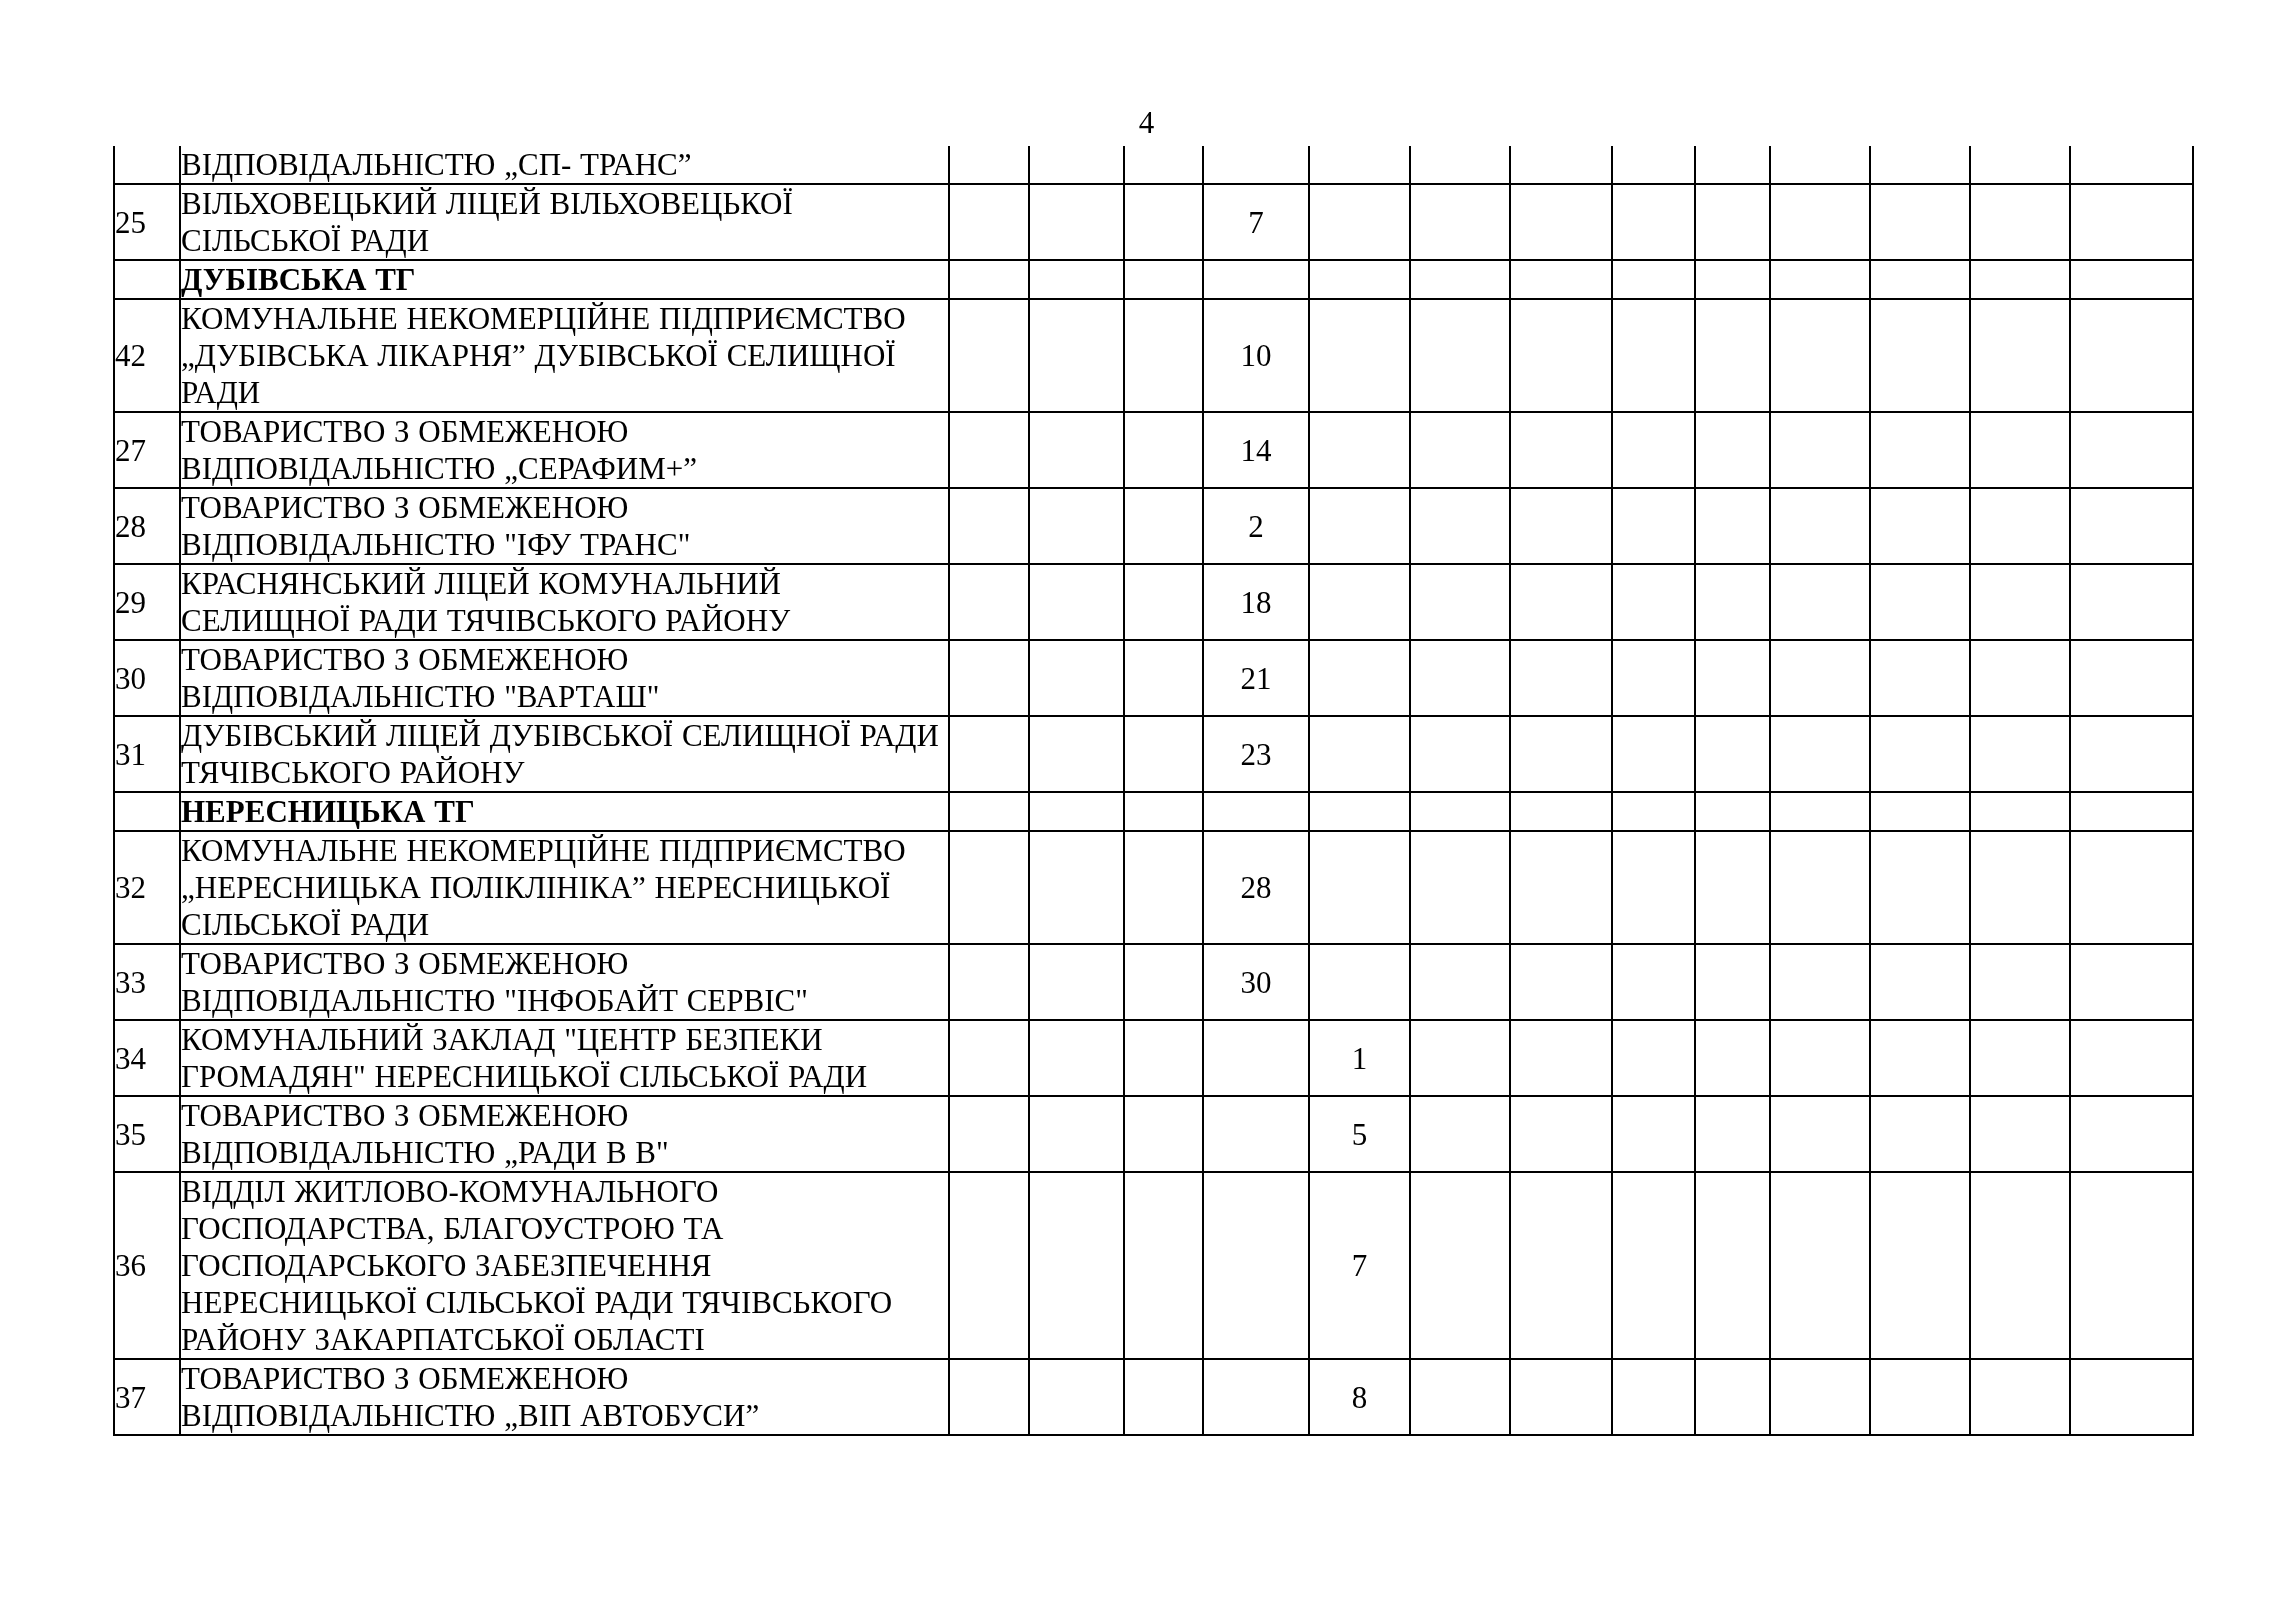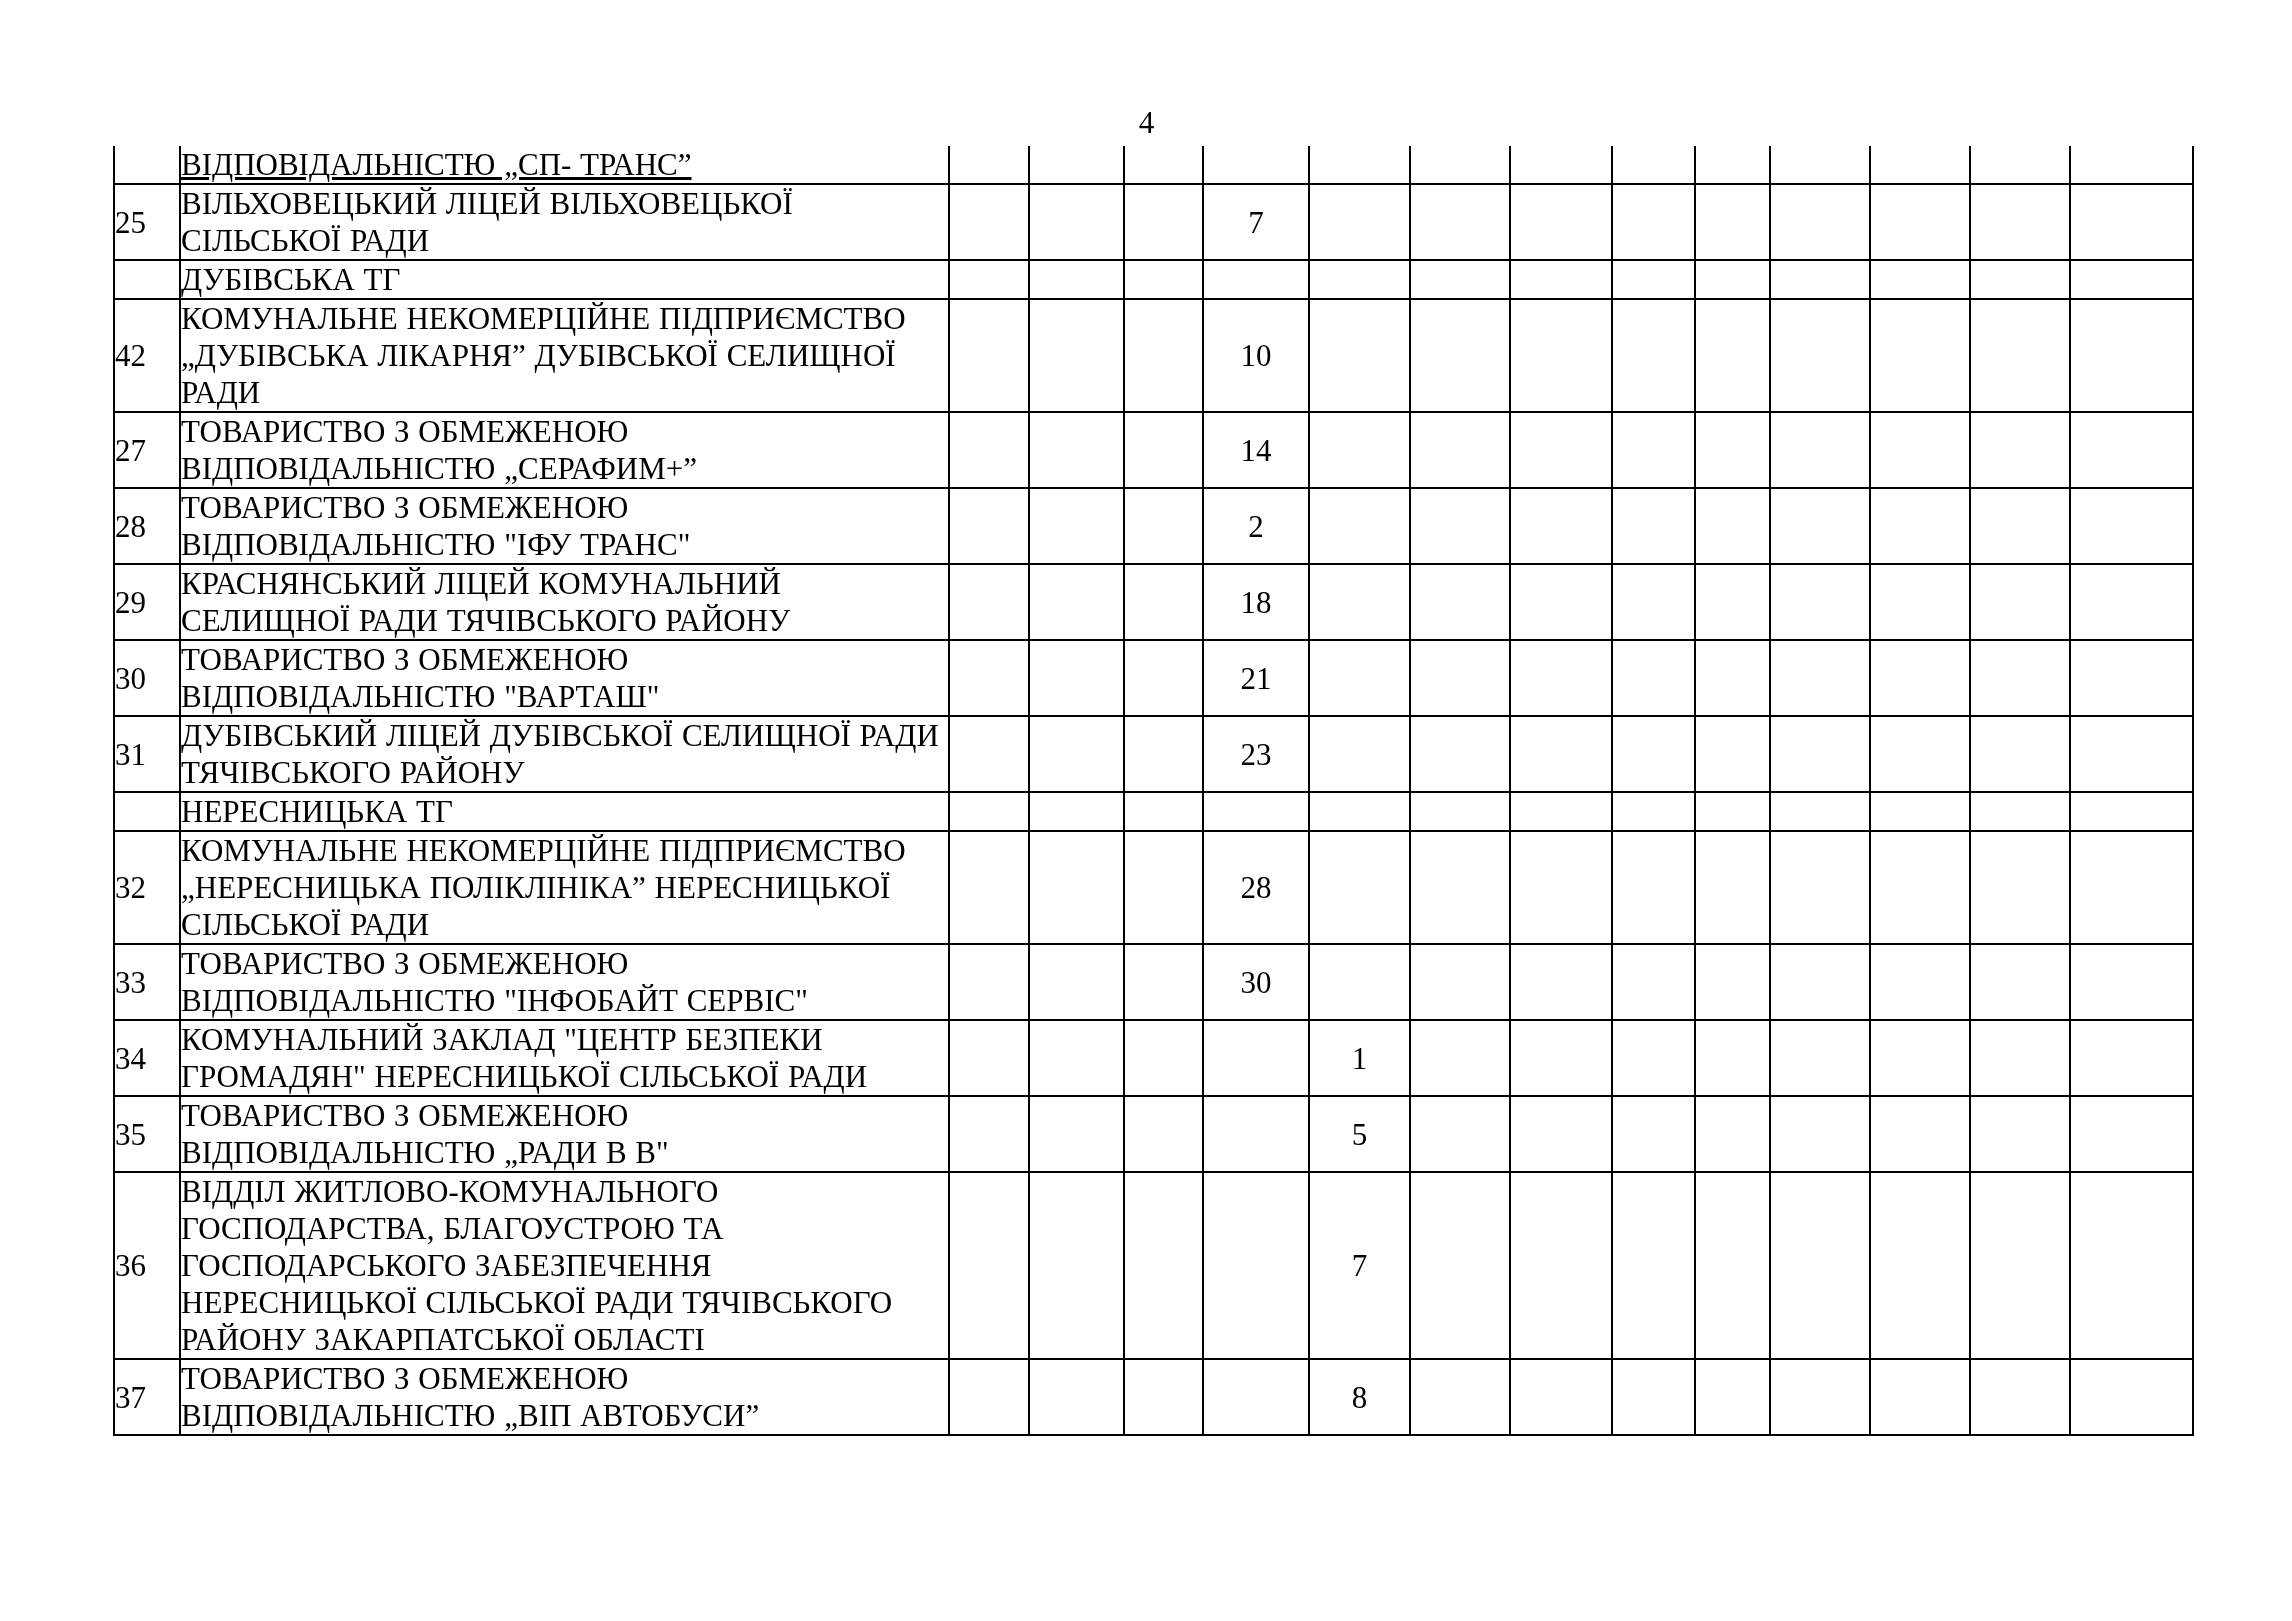--- a/index.html
+++ b/index.html
@@ -44,7 +44,6 @@
   }
   table.report tr:first-child td {
     border-top: 0;
-    text-decoration: underline;
   }
   td.num {
     text-align: left;

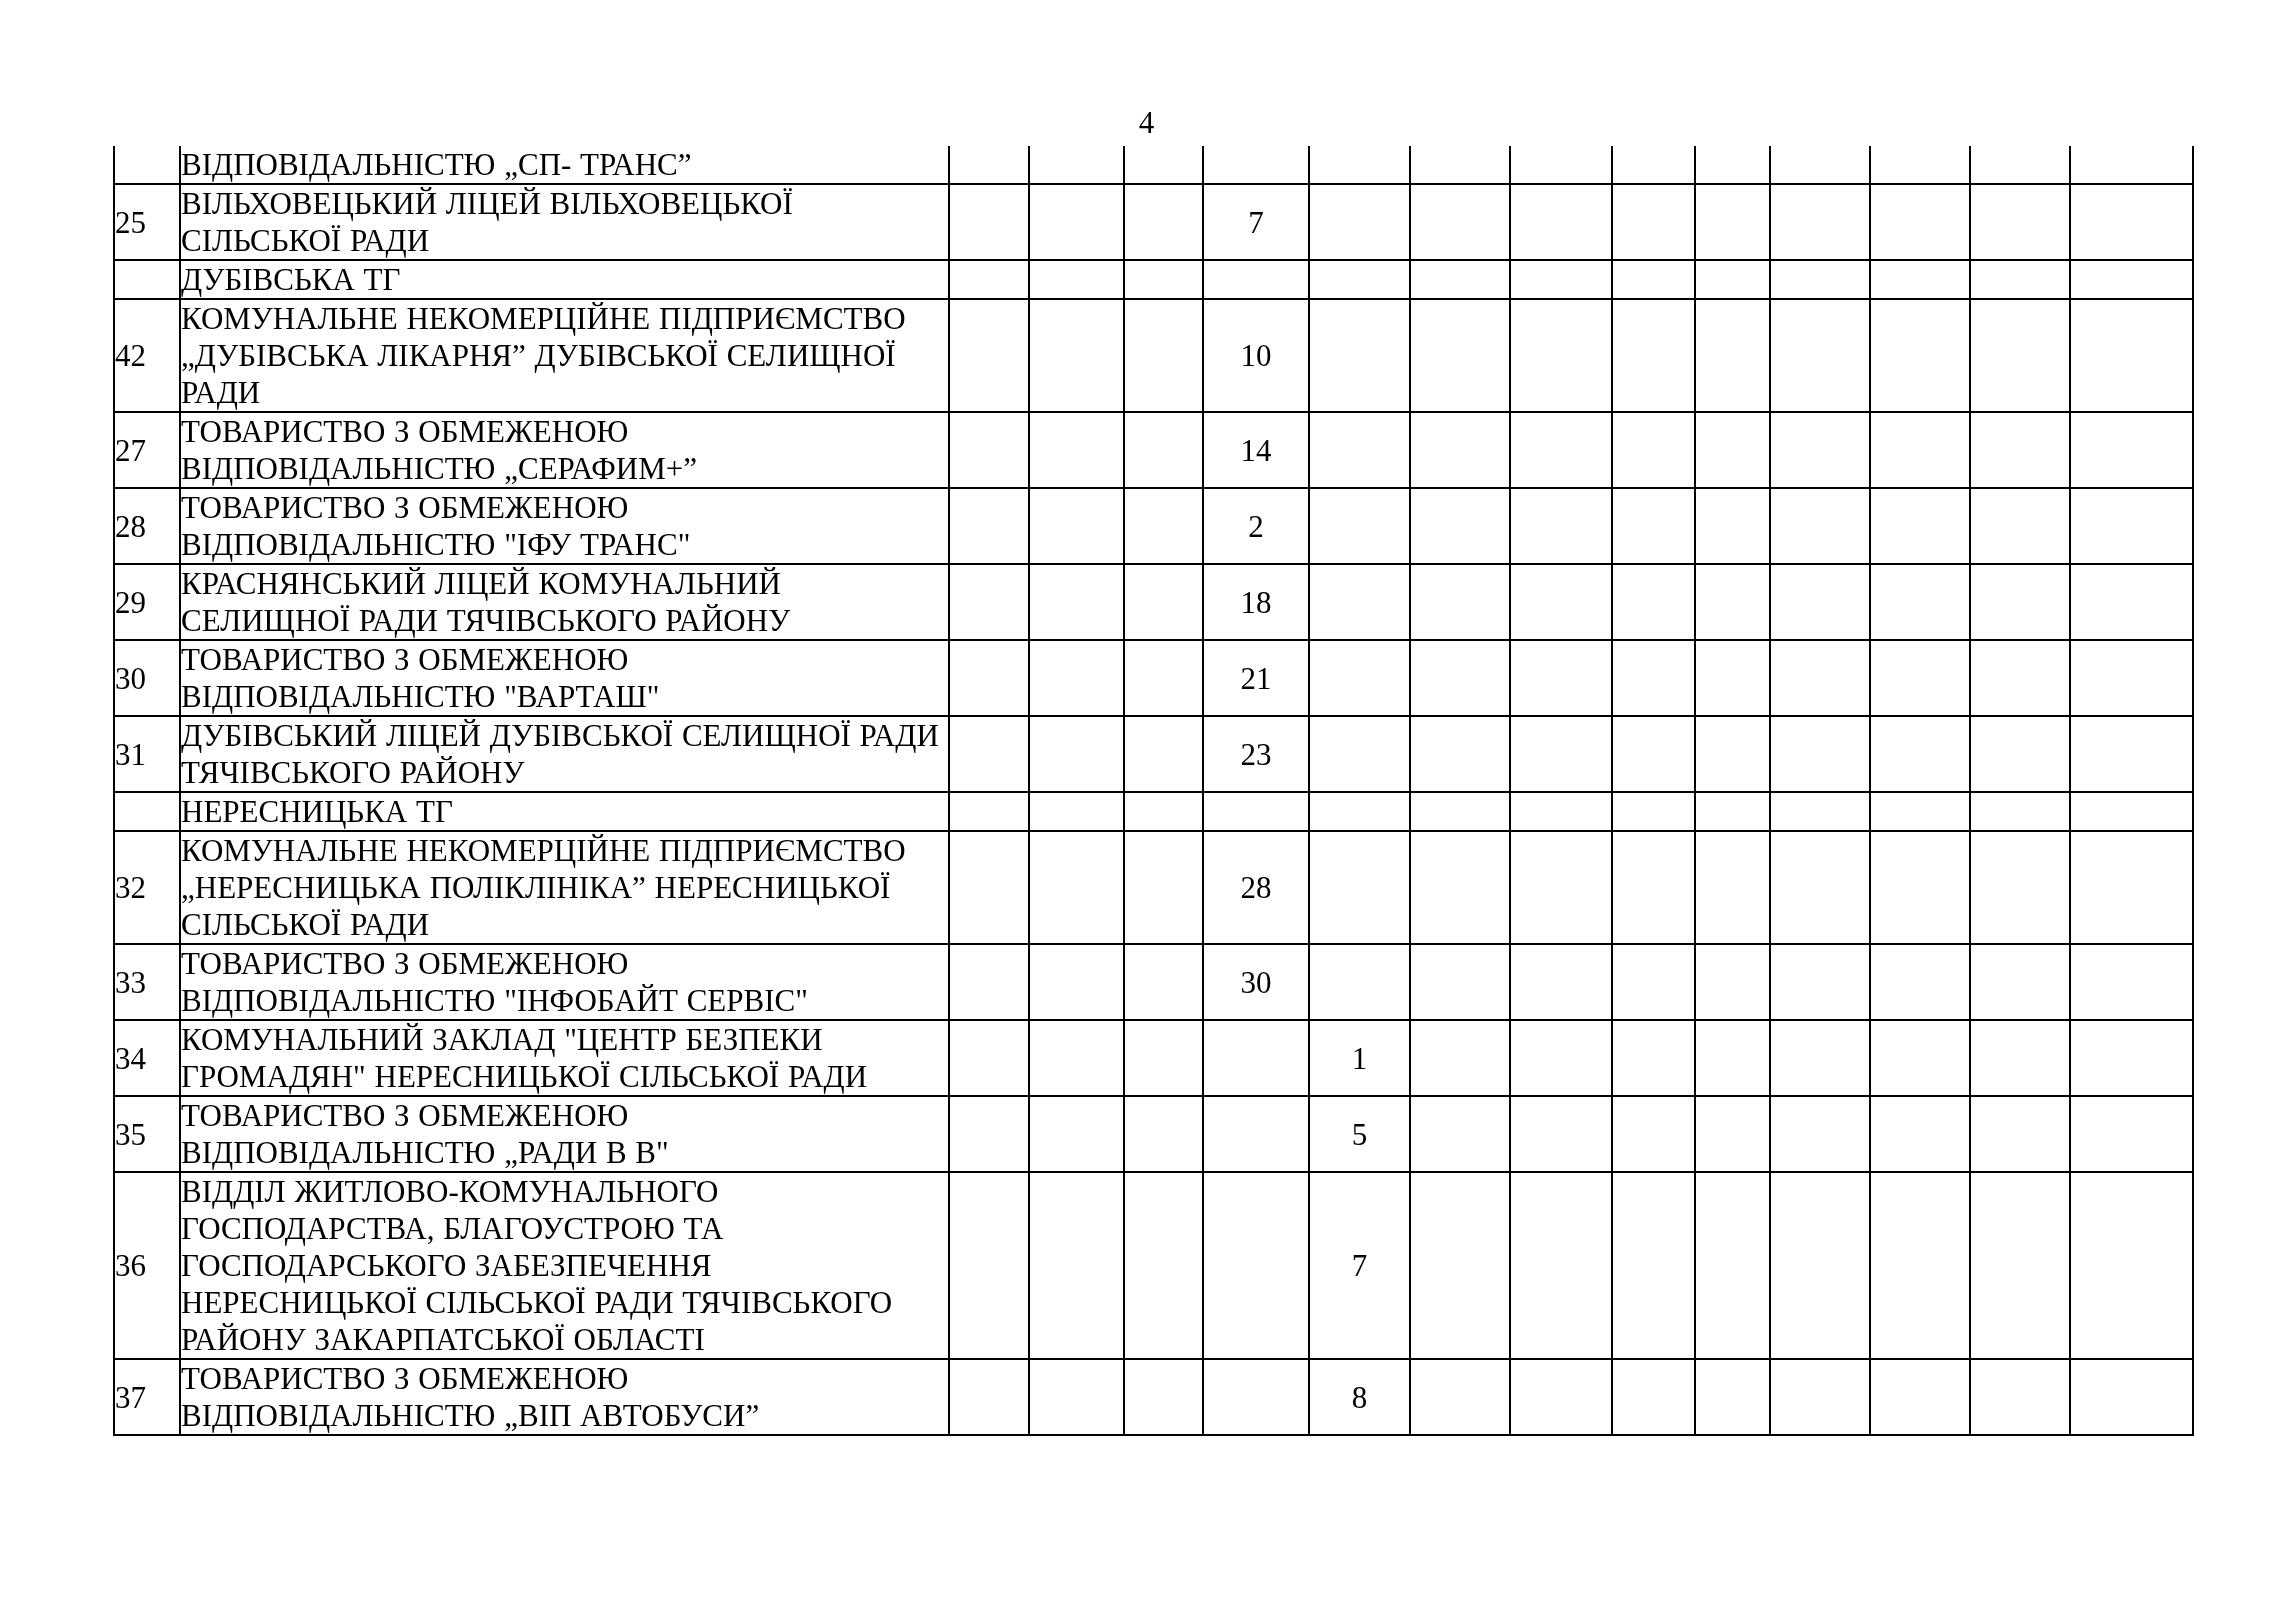--- a/index.html
+++ b/index.html
@@ -54,7 +54,7 @@
     word-spacing: 1px;
   }
   td.name.section {
-    font-weight: normal;
+    font-weight: bold;
   }
   td.val {
     text-align: center;

